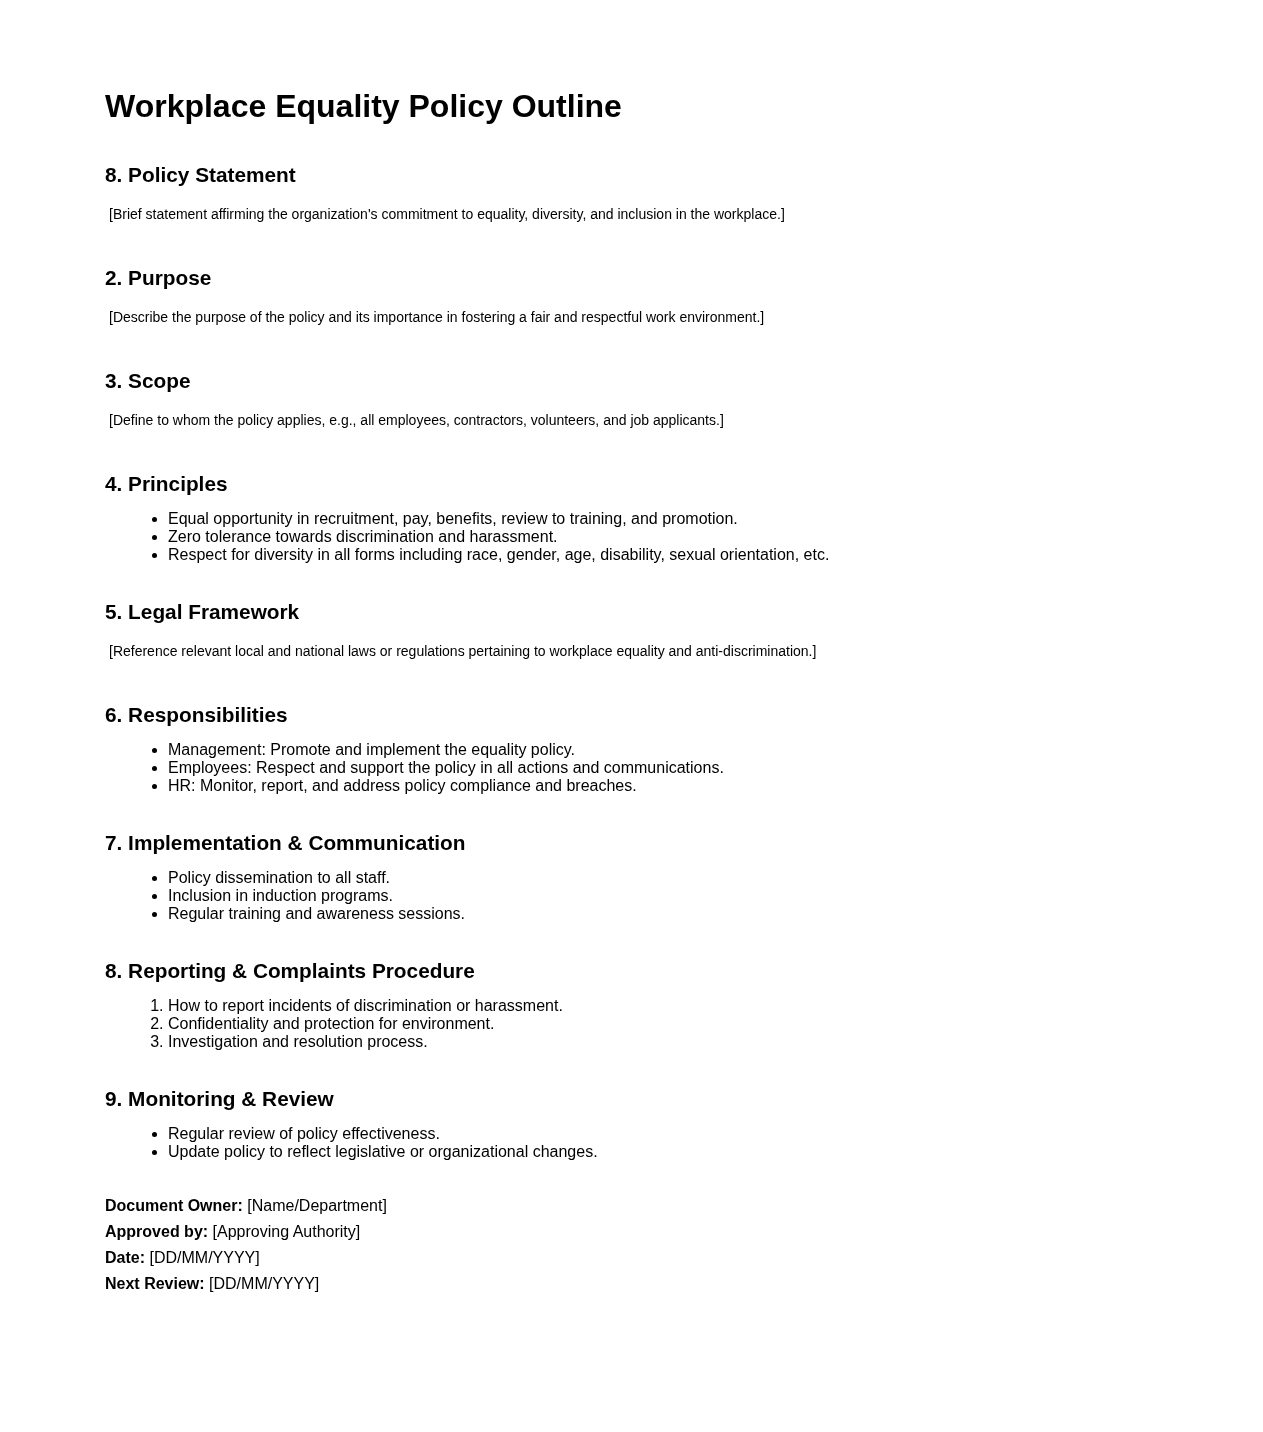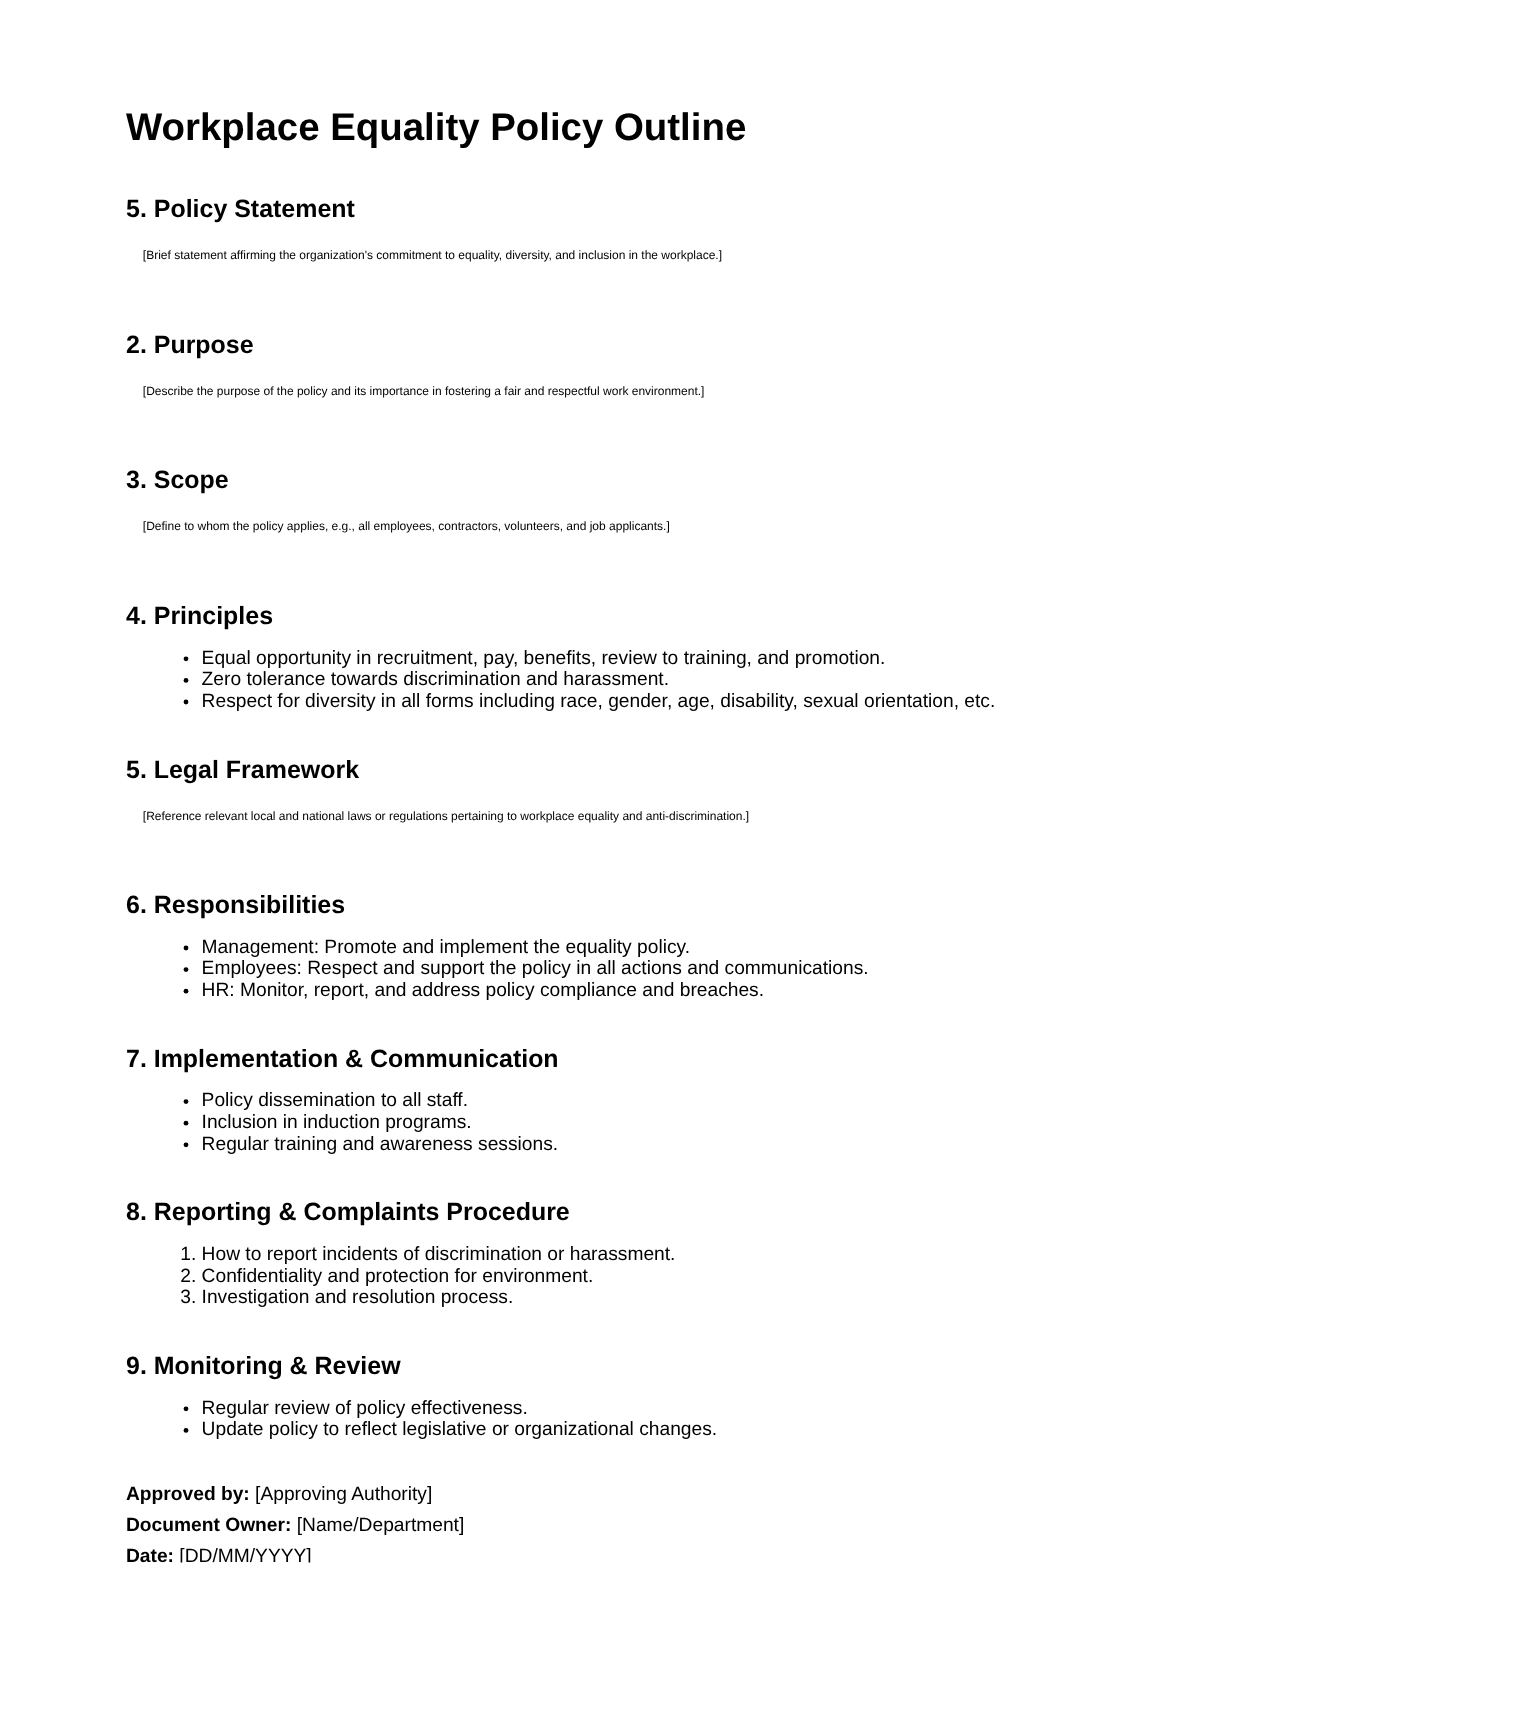--- a/index.html
+++ b/index.html
@@ -72,7 +72,7 @@
     <h1 class="doc-title">Workplace Equality Policy Outline</h1>
 
     <div class="sec">
-      <h2>5. Policy Statement</h2>
+      <h2>8. Policy Statement</h2>
       <p class="body">[Brief statement affirming the organization's commitment to equality, diversity, and inclusion in the workplace.]</p>
     </div>
 

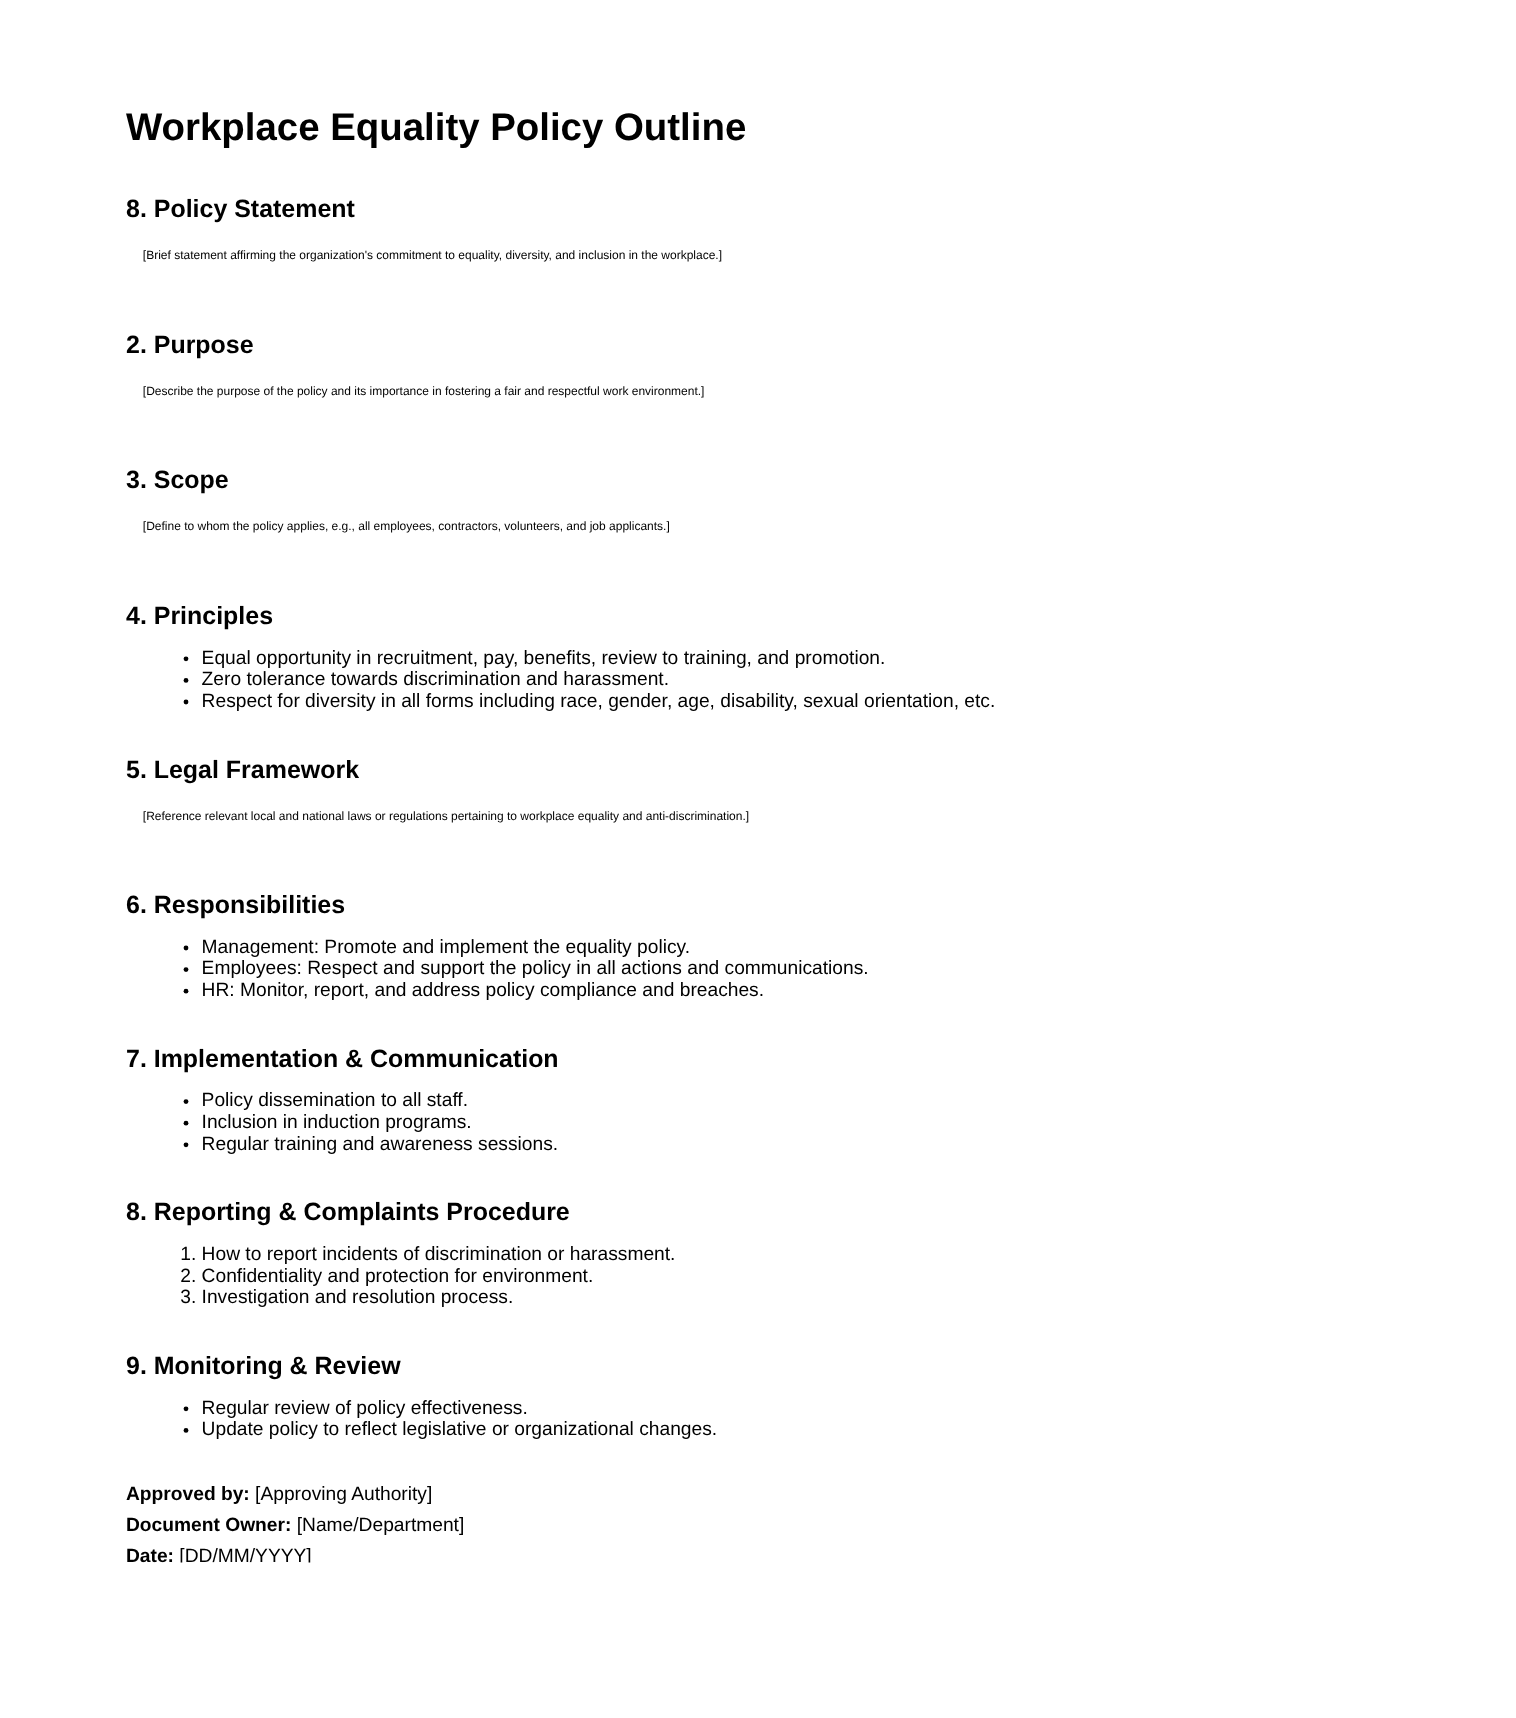--- a/index.html
+++ b/index.html
@@ -44,9 +44,9 @@
     margin: 0 0 18px 0;
   }
   .sec p.body {
-    font-size: 10px;
+    font-size: 14px;
     line-height: 18px;
-    margin: 14px;
+    margin: 4px;
   }
   .sec ul, .sec ol {
     margin: -4px 0 0 0;   

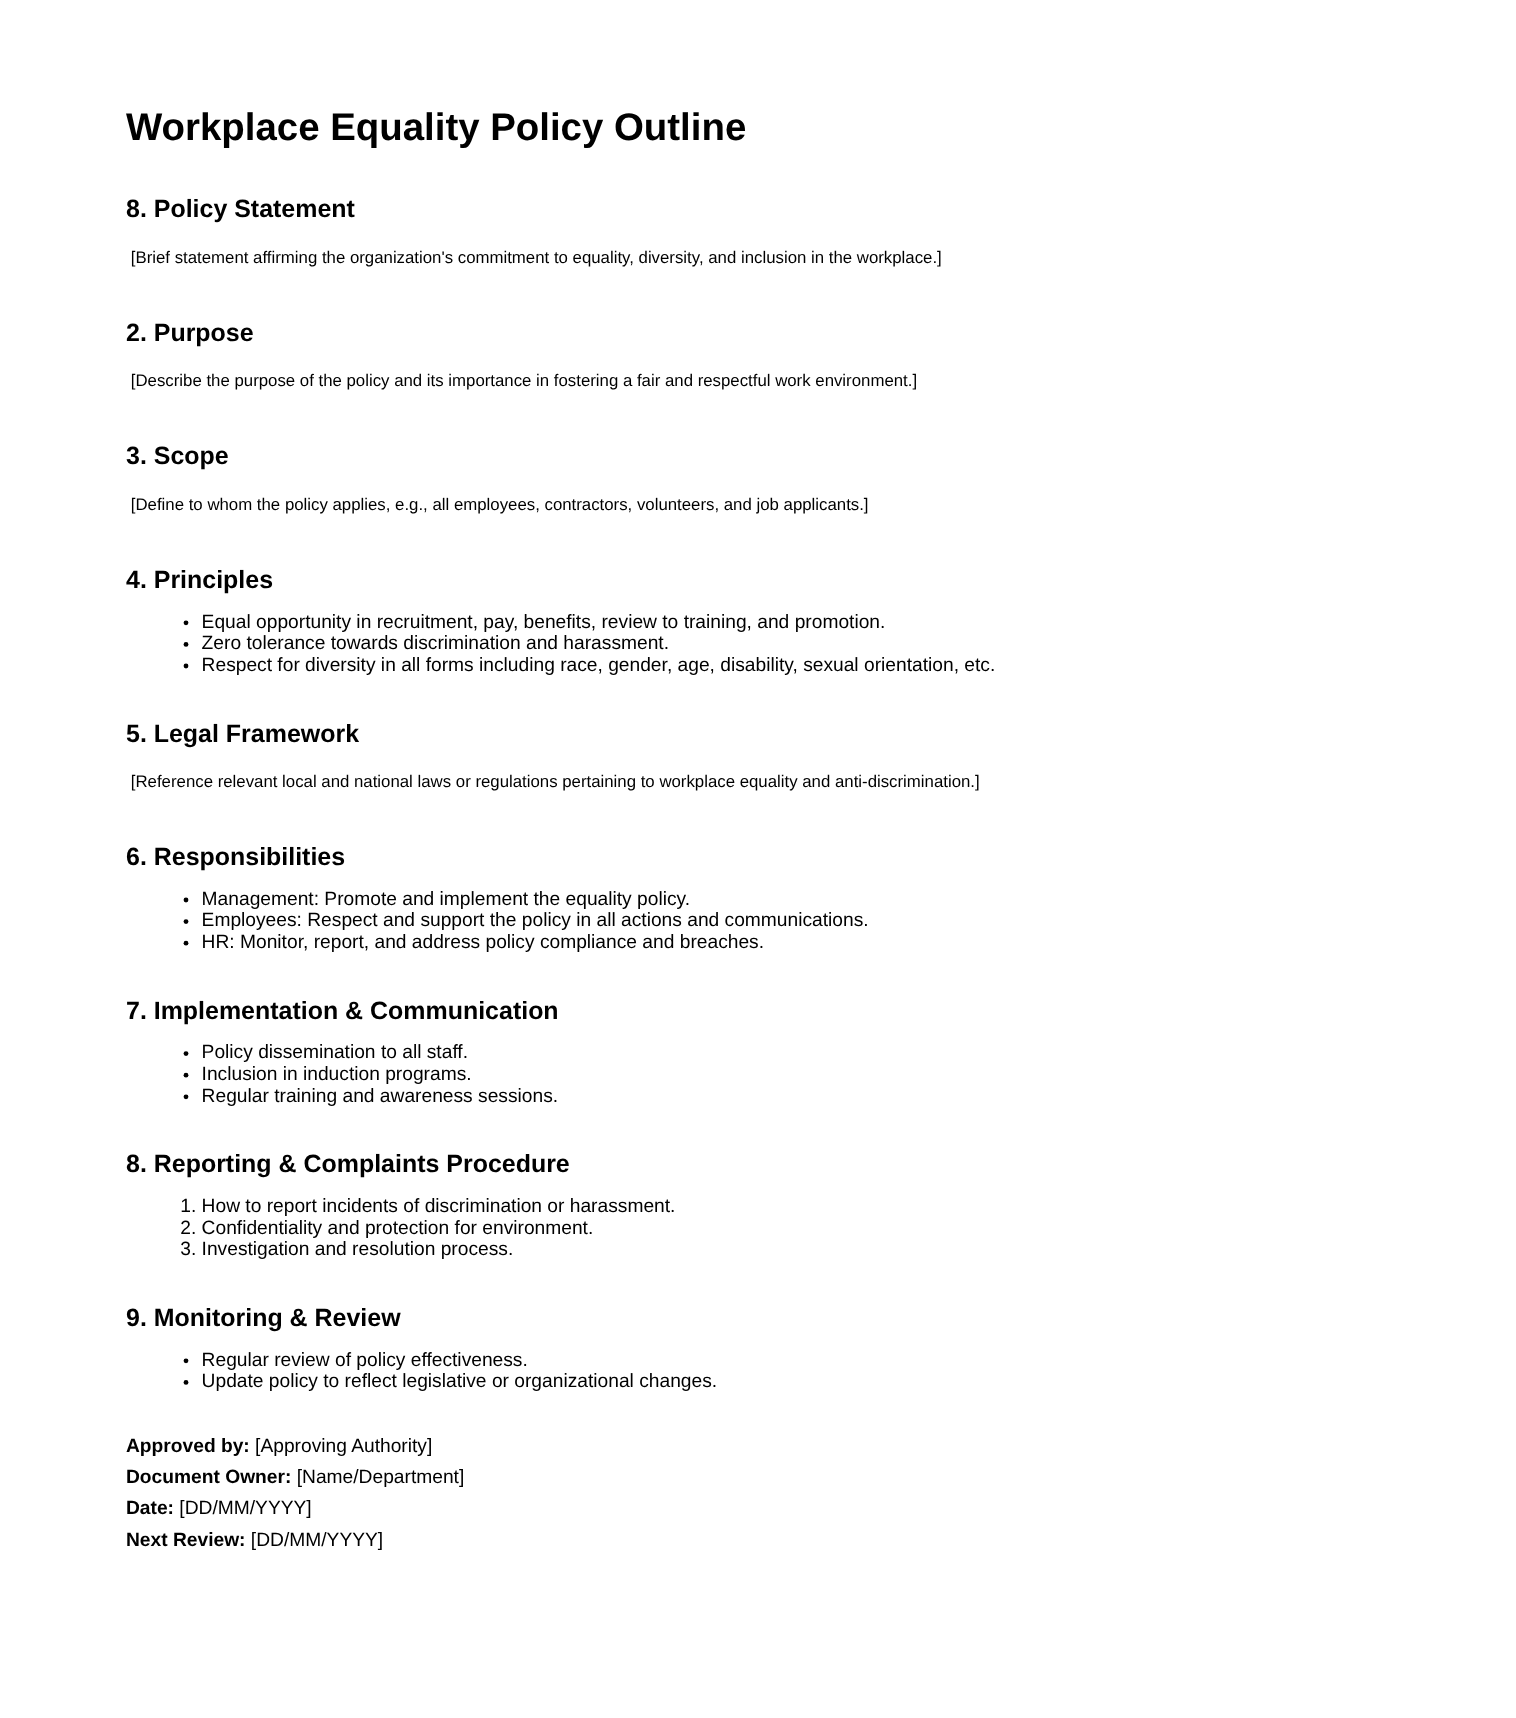--- a/index.html
+++ b/index.html
@@ -136,8 +136,8 @@
     </div>
 
     <div class="sec sec--last">
+      <p class="field"><b>Document Owner:</b> <span>[Name/Department]</span></p>
       <p class="field"><b>Approved by:</b> <span>[Approving Authority]</span></p>
-      <p class="field"><b>Document Owner:</b> <span>[Name/Department]</span></p>
       <p class="field"><b>Date:</b> <span>[DD/MM/YYYY]</span></p>
       <p class="field"><b>Next Review:</b> <span>[DD/MM/YYYY]</span></p>
     </div>

